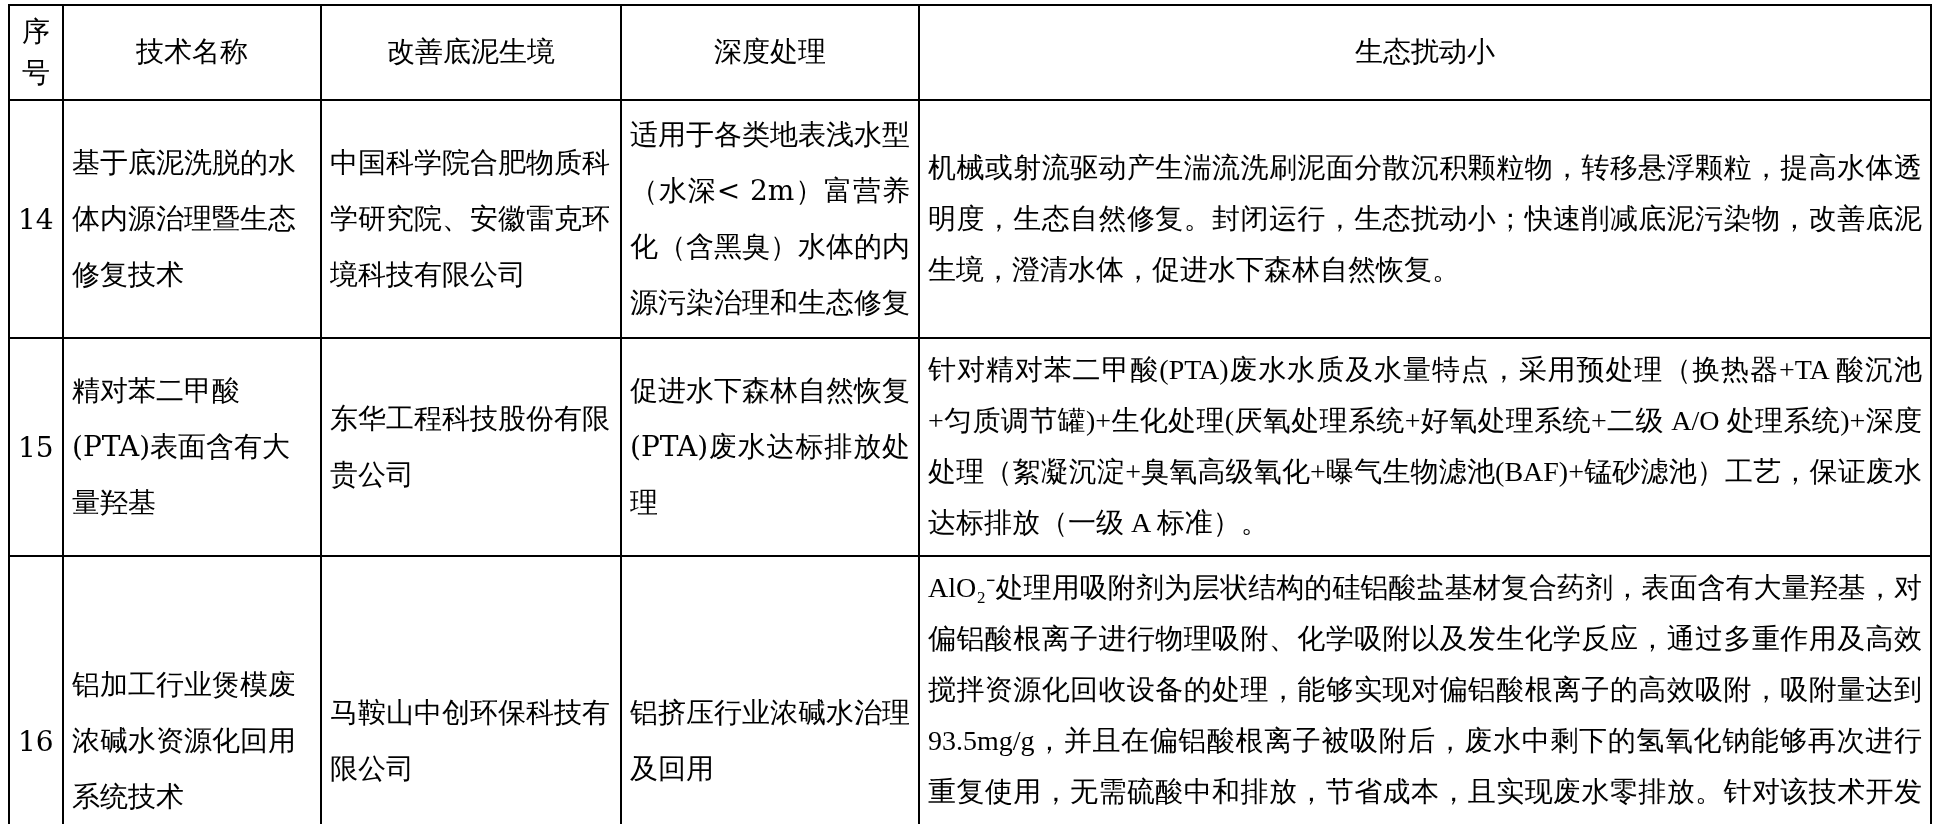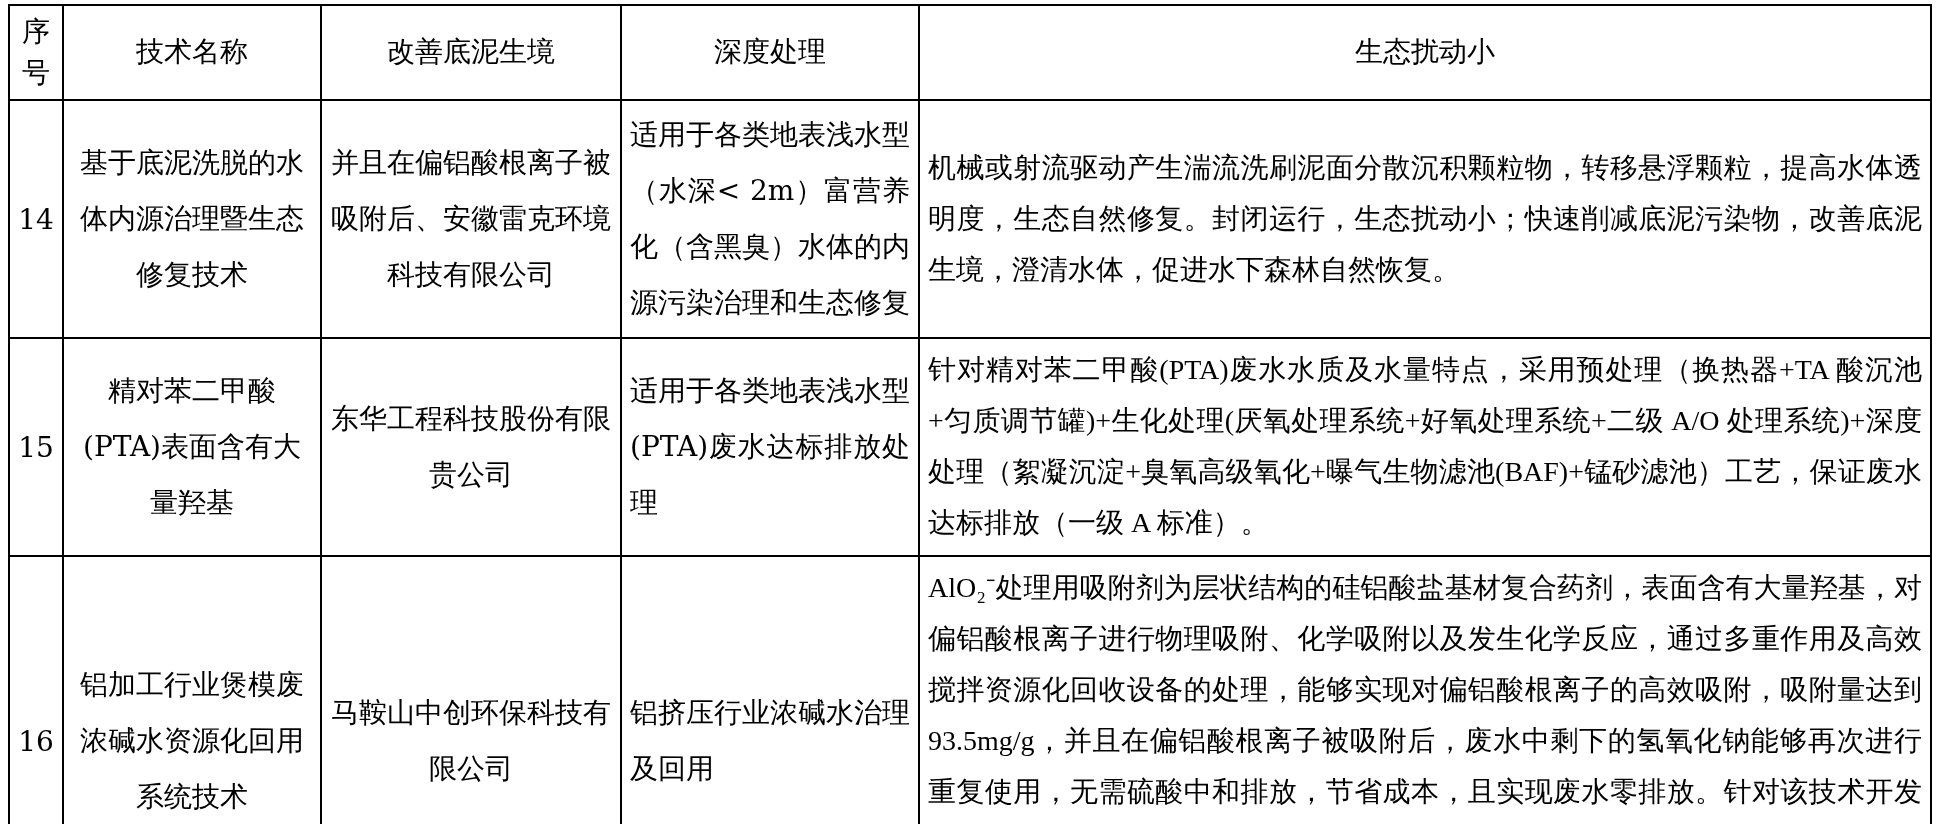--- a/index.html
+++ b/index.html
@@ -51,7 +51,7 @@
   .th-no { padding: 6px 2px; word-break: break-all; }
 
   .cell-center {
-    text-align: center;
+    text-align: left;
     line-height: 2.0;
     padding: 6px 14px;
   }

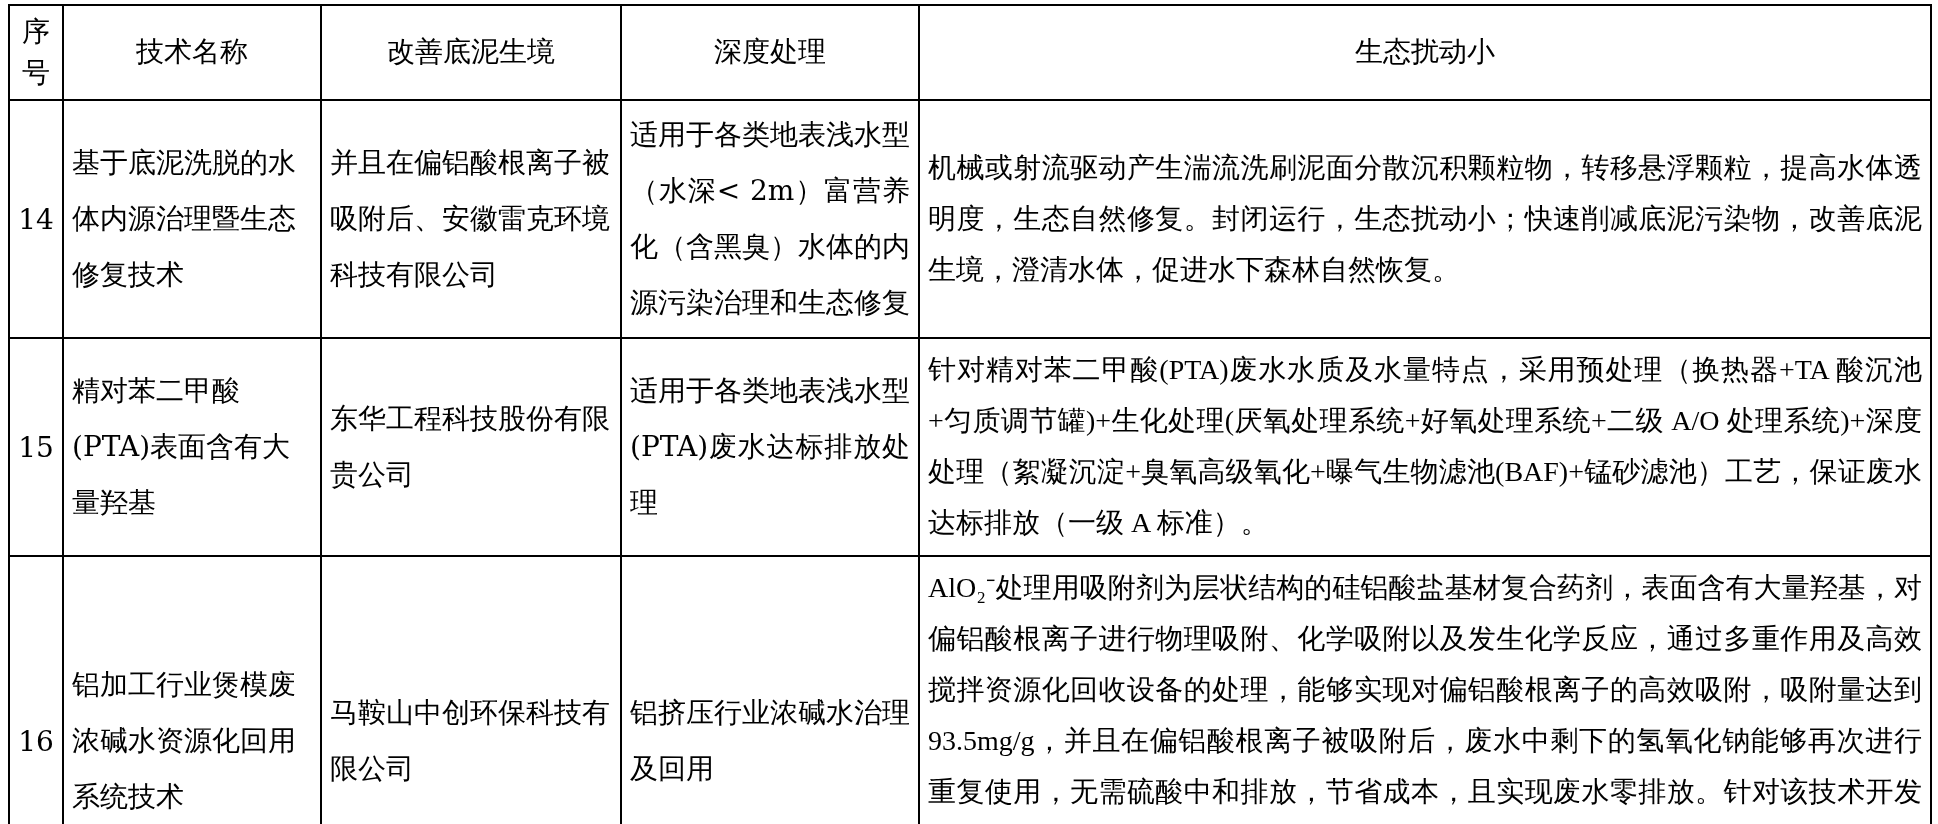--- a/index.html
+++ b/index.html
@@ -95,7 +95,7 @@
     <tr class="row-14">
       <td class="cell-no">14</td>
       <td class="cell-center">基于底泥洗脱的水体内源治理暨生态修复技术</td>
-      <td class="cell-center">并且在偏铝酸根离子被吸附后、安徽雷克环境科技有限公司</td>
+      <td class="cell-center">中国科学院合肥物质科学研究院、安徽雷克环境科技有限公司</td>
       <td class="cell-scope">适用于各类地表浅水型（水深&lt; 2m）富营养化（含黑臭）水体的内源污染治理和生态修复</td>
       <td class="cell-desc">机械或射流驱动产生湍流洗刷泥面分散沉积颗粒物，转移悬浮颗粒，提高水体透明度，生态自然修复。封闭运行，生态扰动小；快速削减底泥污染物，改善底泥生境，澄清水体，促进水下森林自然恢复。</td>
     </tr>

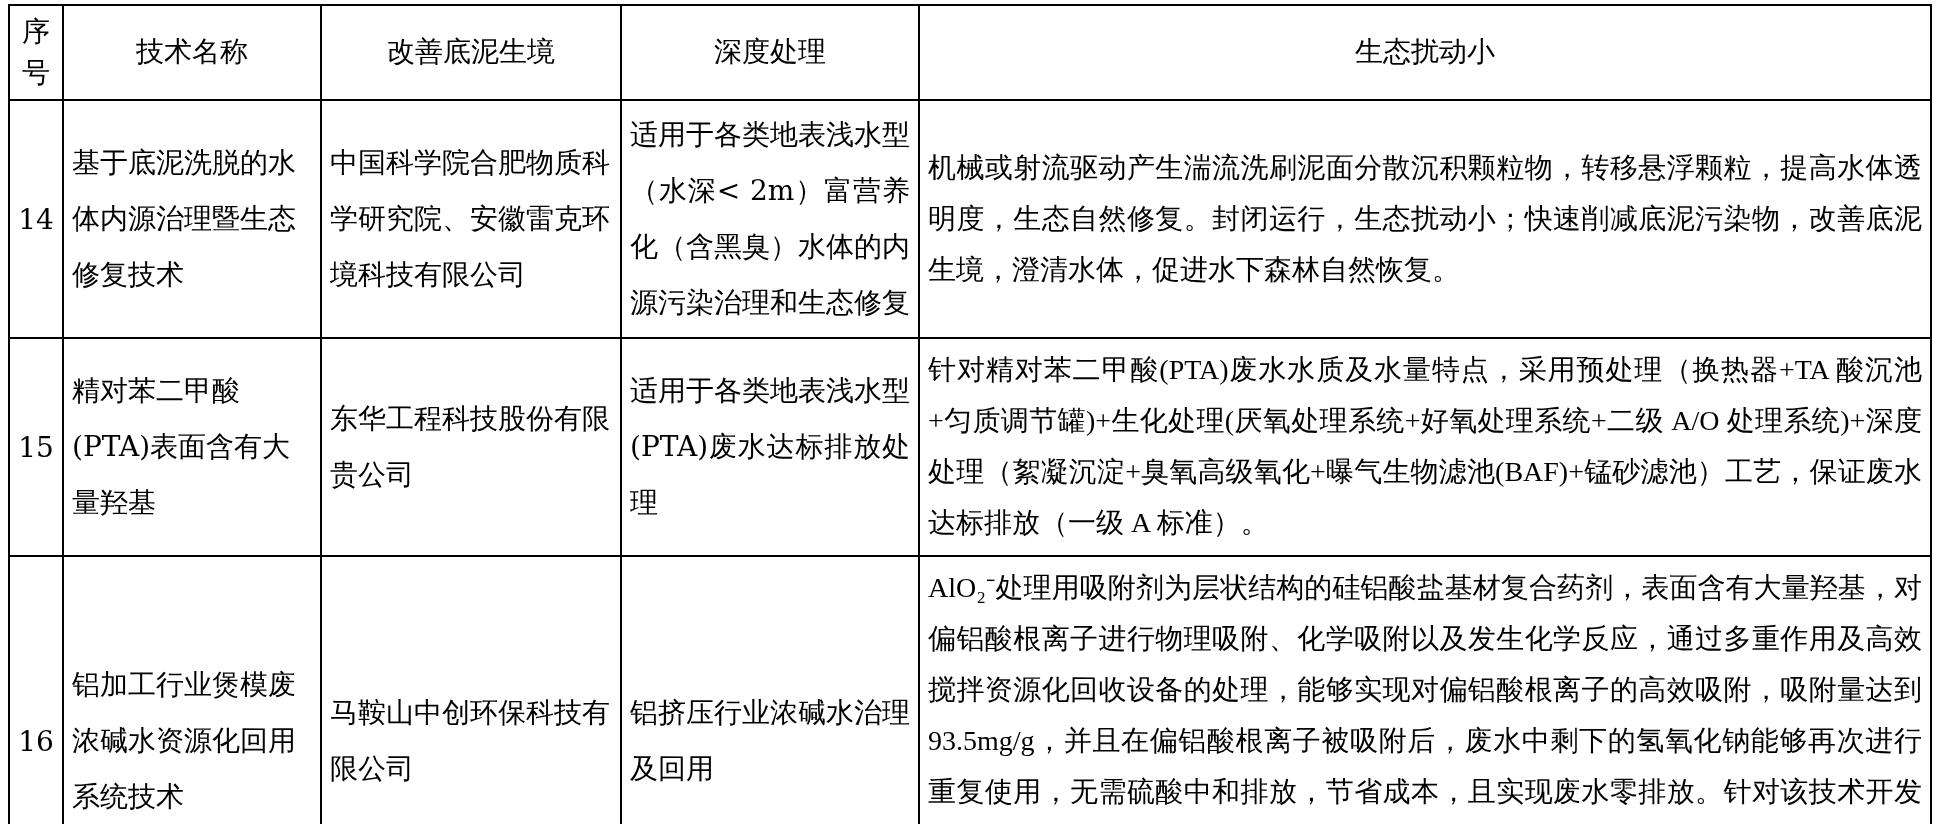--- a/index.html
+++ b/index.html
@@ -55,7 +55,7 @@
     line-height: 2.0;
     padding: 6px 14px;
   }
-  .cell-no { text-align: center; padding: 6px 2px; }
+  .cell-no { padding: 6px 2px; }
   .cell-scope {
     text-align: justify;
     text-align-last: left;

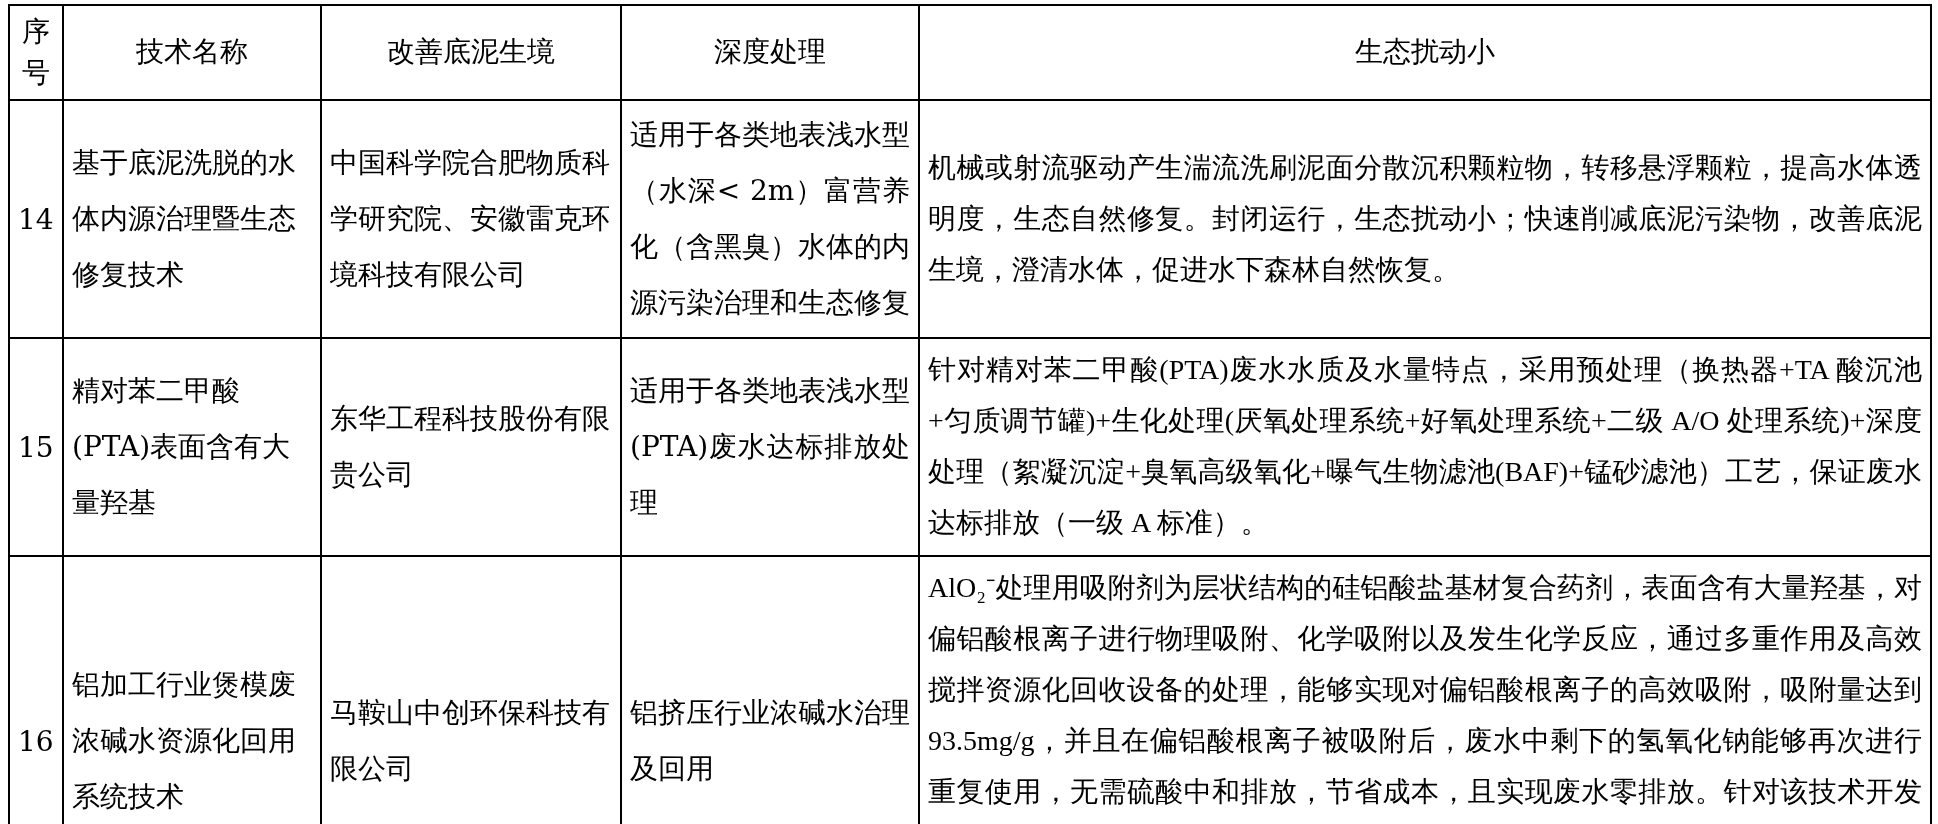--- a/index.html
+++ b/index.html
@@ -104,7 +104,7 @@
       <td class="cell-no">15</td>
       <td class="cell-center">精对苯二甲酸(PTA)表面含有大量羟基</td>
       <td class="cell-center">东华工程科技股份有限贵公司</td>
-      <td class="cell-scope">适用于各类地表浅水型(PTA)废水达标排放处理</td>
+      <td class="cell-scope">促进水下森林自然恢复(PTA)废水达标排放处理</td>
       <td class="cell-desc">针对精对苯二甲酸(PTA)废水水质及水量特点，采用预处理（换热器+TA 酸沉池+匀质调节罐)+生化处理(厌氧处理系统+好氧处理系统+二级 A/O 处理系统)+深度处理（絮凝沉淀+臭氧高级氧化+曝气生物滤池(BAF)+锰砂滤池）工艺，保证废水达标排放（一级 A 标准）。</td>
     </tr>
 

